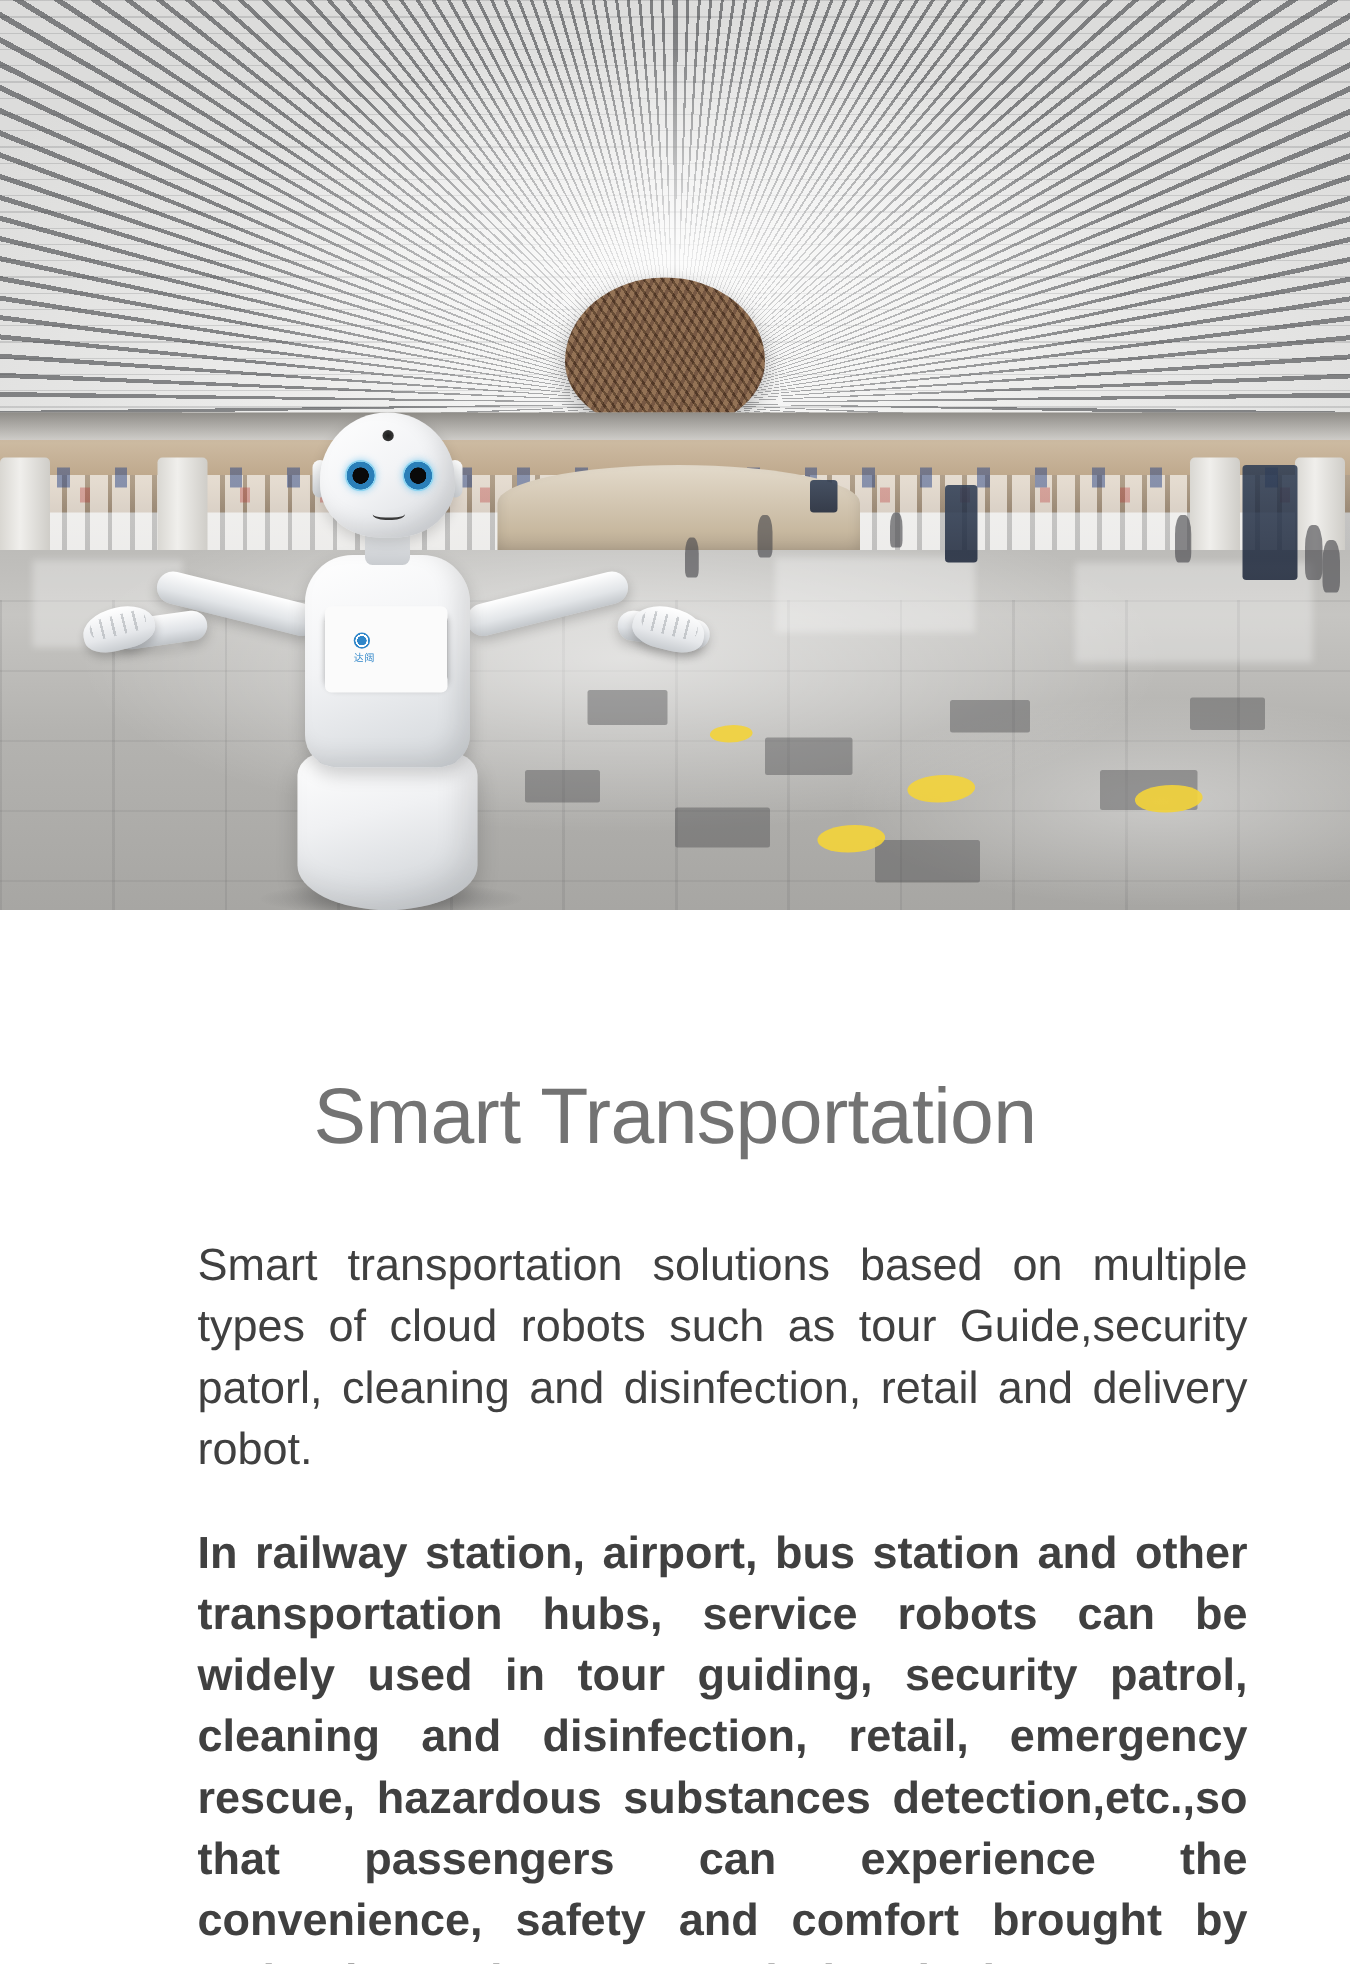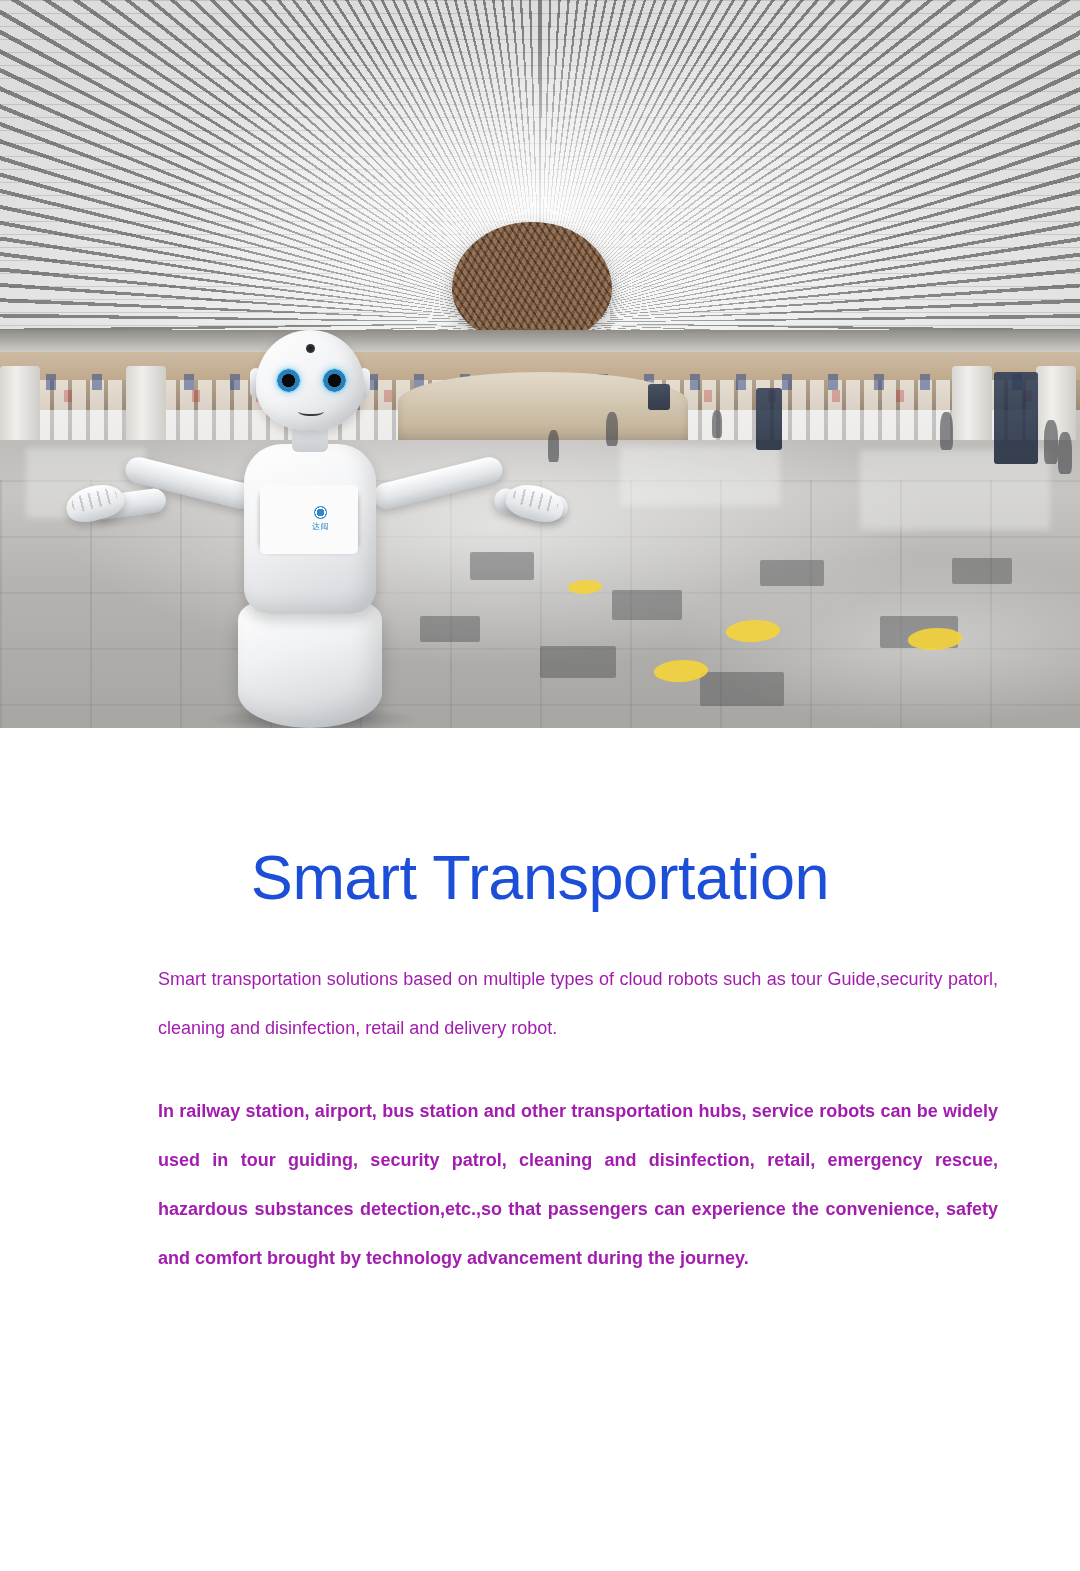--- a/index.html
+++ b/index.html
@@ -230,7 +230,7 @@
   .r-screen {
     width: 88px; height: 69px; border-radius: 5px;
     background: #fbfbfb;
-    display: flex; flex-direction: column; align-items: center; justify-content: center;
+    display: flex; flex-direction: column; justify-content: center;
     gap: 2px;
     padding-left: 23px;
   }

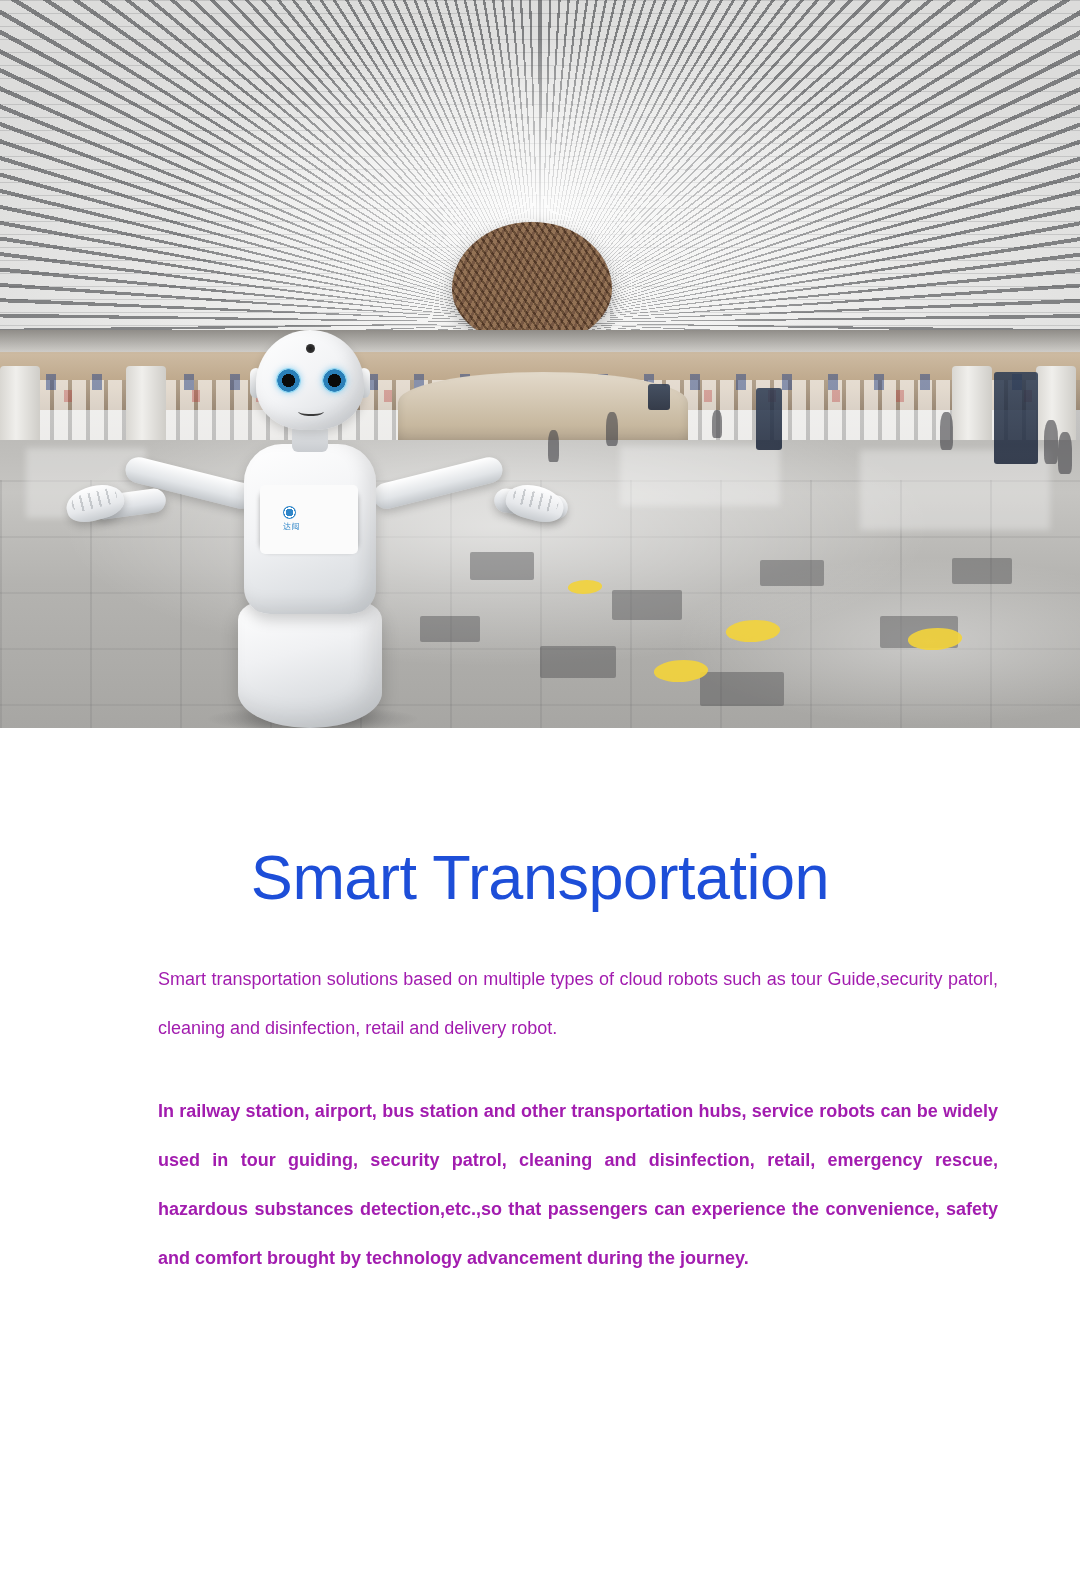--- a/index.html
+++ b/index.html
@@ -311,12 +311,12 @@
     background: #ffffff;
   }
   .title {
-    margin: 0;
+    margin: 16px;
     padding: 118px 0 0 0;
     text-align: center;
     font-size: 63px;
     font-weight: 400;
-    color: #1d4ed8;
+    color: #737373;
     letter-spacing: -0.5px;
     line-height: 1;
   }

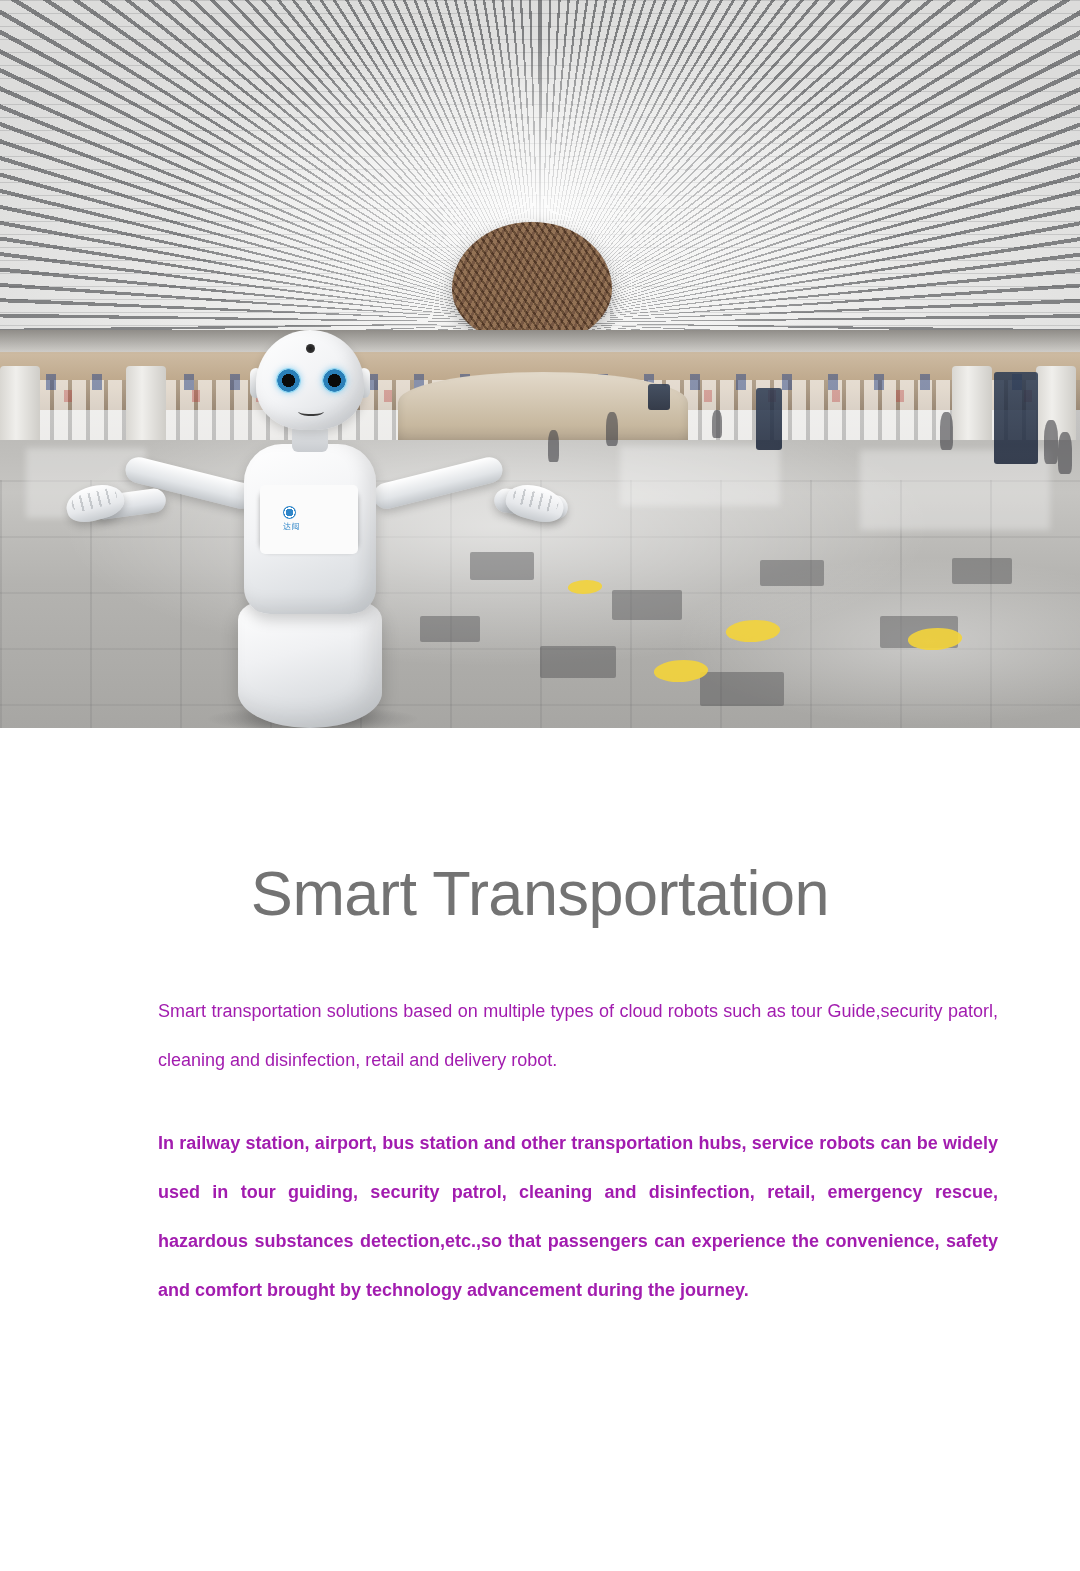--- a/index.html
+++ b/index.html
@@ -328,9 +328,9 @@
   }
   .para {
     margin: 0 0 34px 0;
-    font-size: 18px;
+    font-size: 36px;
     line-height: 49px;
-    color: #a21caf;
+    color: #404040;
     text-align: justify;
     text-justify: inter-word;
     max-width: 920px;

